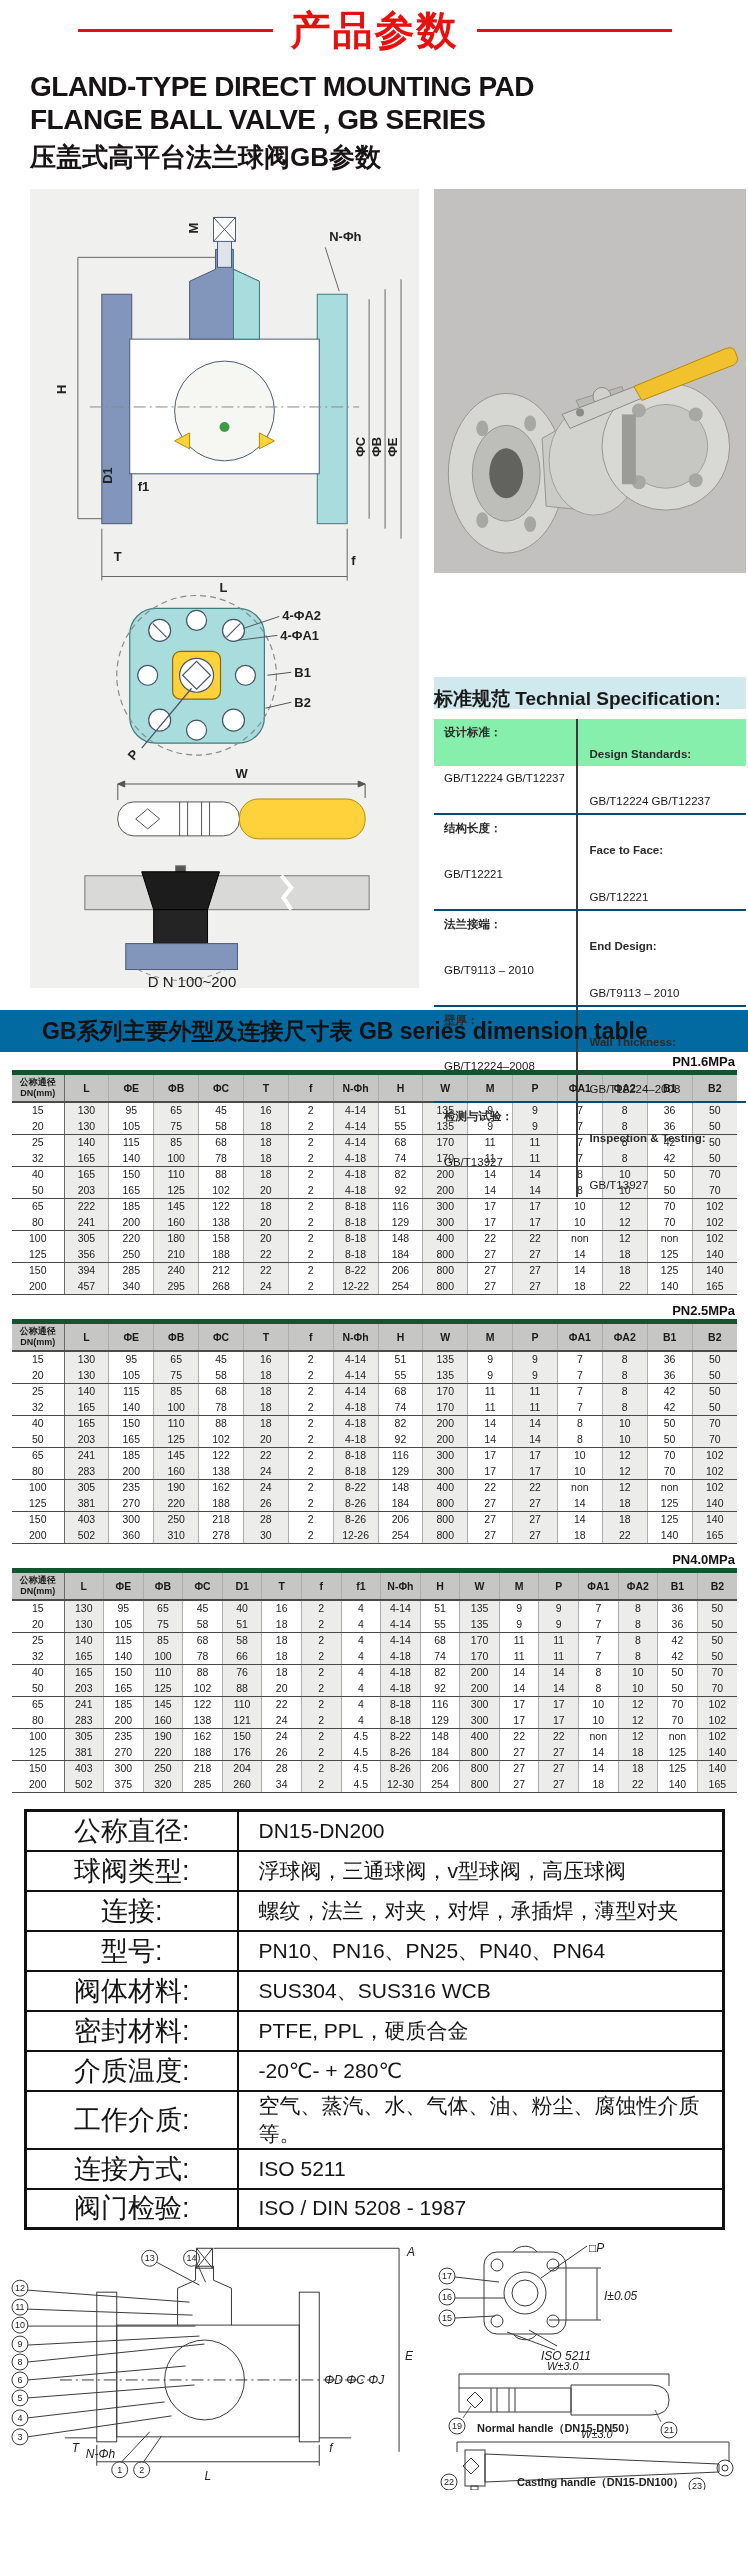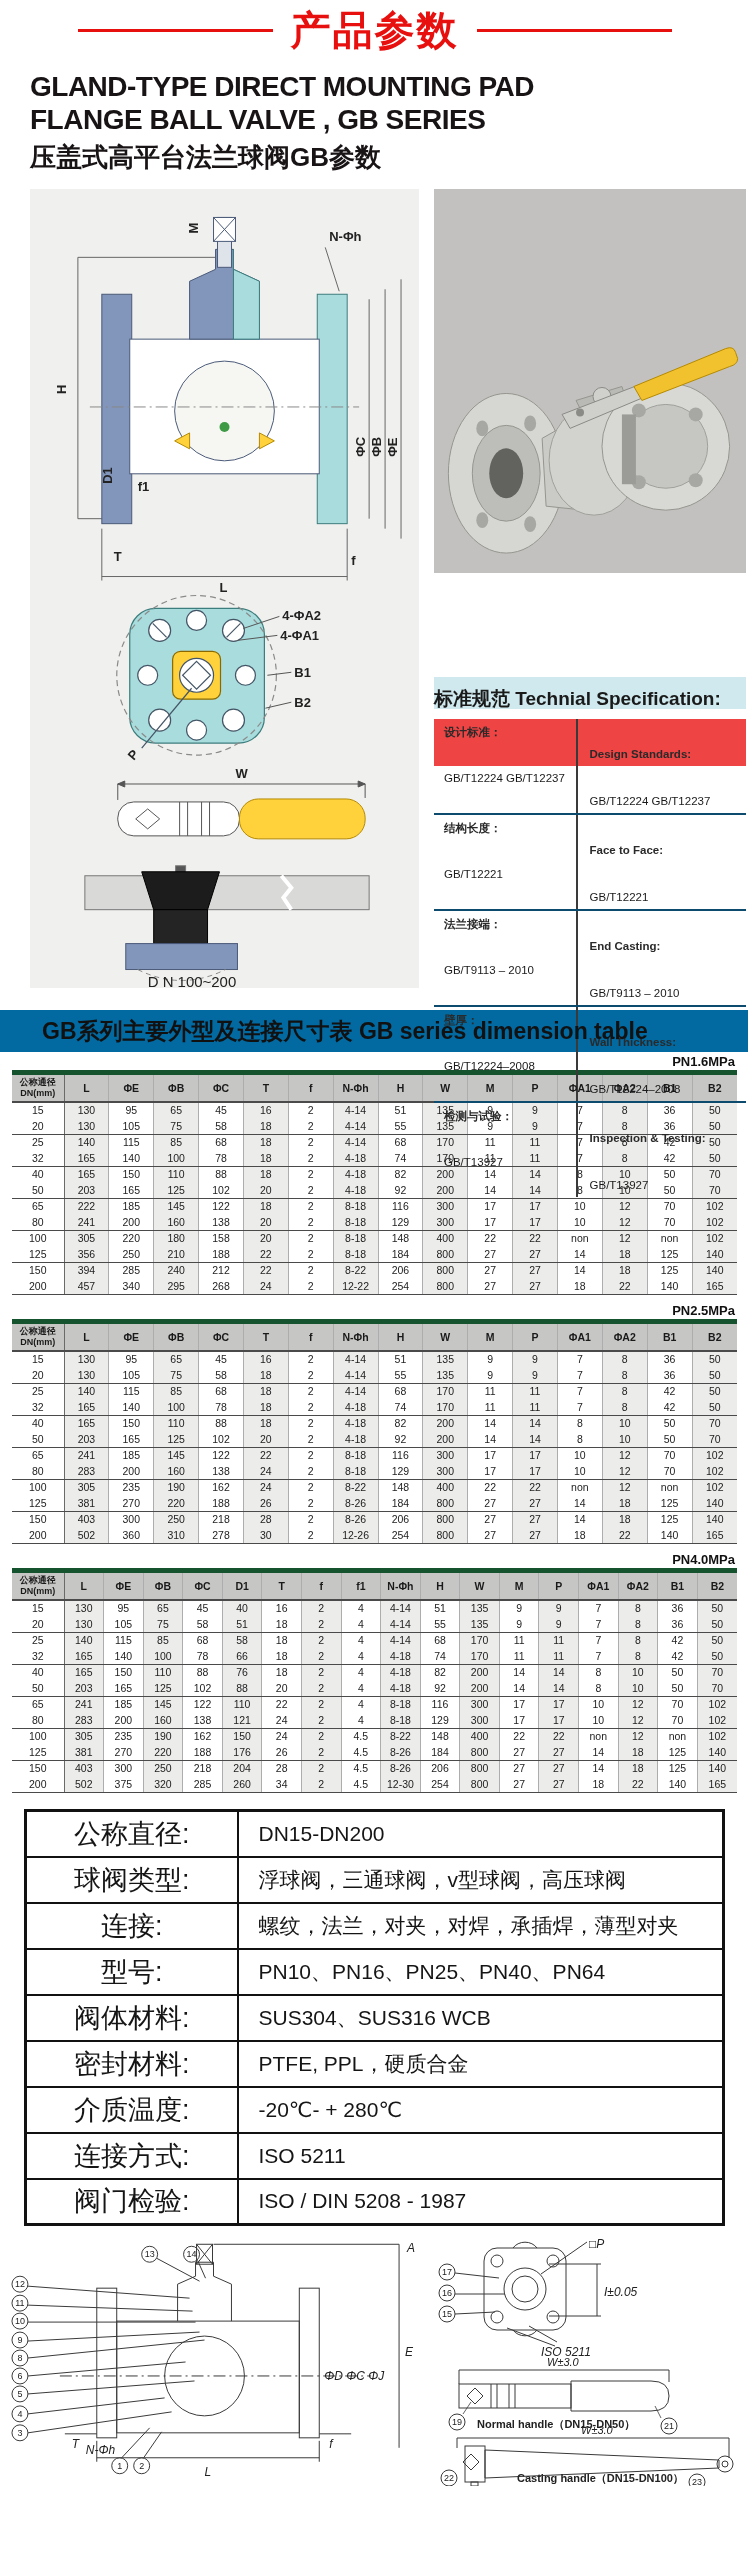--- a/index.html
+++ b/index.html
@@ -28,7 +28,7 @@
   .spec-row .l { width:46%; padding:6px 0 6px 10px; border-right:2px solid #3a3a3a; }
   .spec-row .r { width:54%; padding:6px 0 6px 12px;margin-top:23px; }
   .spec-row.label-row { font-weight:bold; color:#2a2a2a; }
-  .spec-row.gray { background:#ef4444; }
+  .spec-row.gray { background:#86efac; }
   .spec-row.grp-sep { border-top:2px solid #0c4a6e; }
 
   

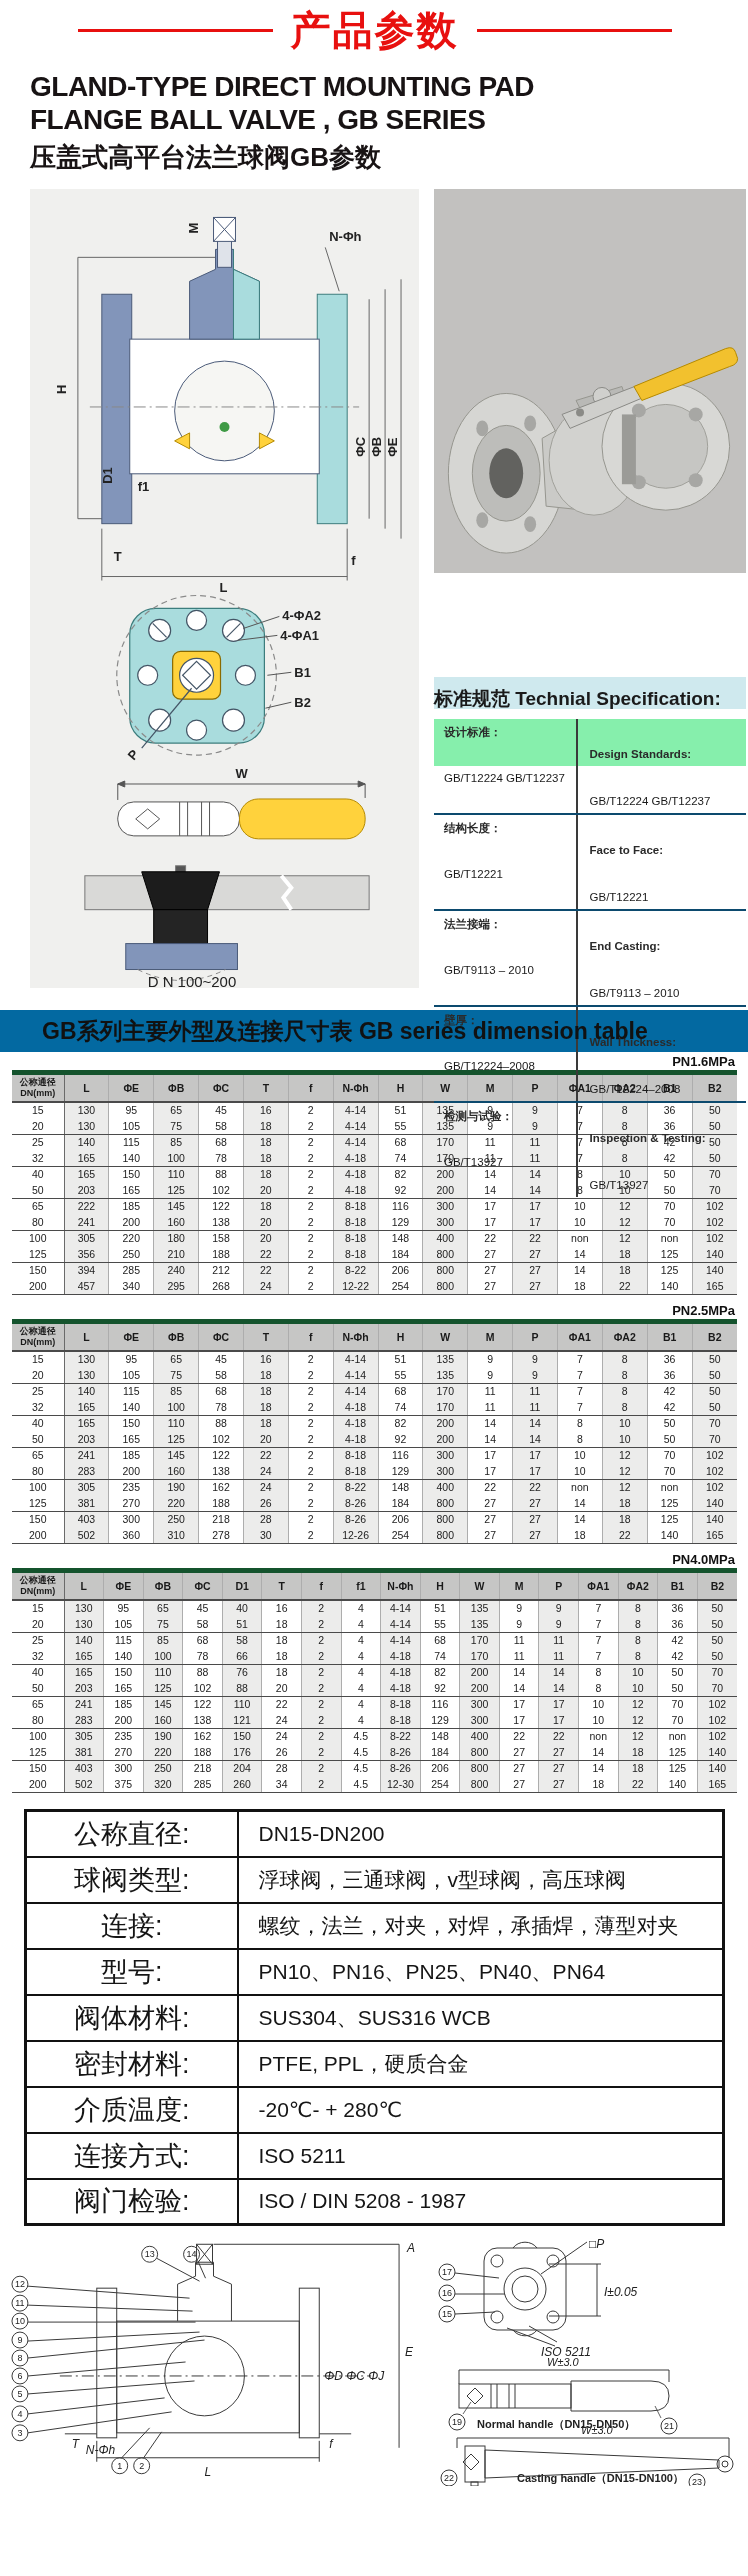--- a/index.html
+++ b/index.html
@@ -237,7 +237,7 @@
           </div>
           <div class="spec-row label-row grp-sep">
             <span class="l">法兰接端：</span>
-            <span class="r">End Casting:</span>
+            <span class="r">End Design:</span>
           </div>
           <div class="spec-row">
             <span class="l">GB/T9113 – 2010</span>

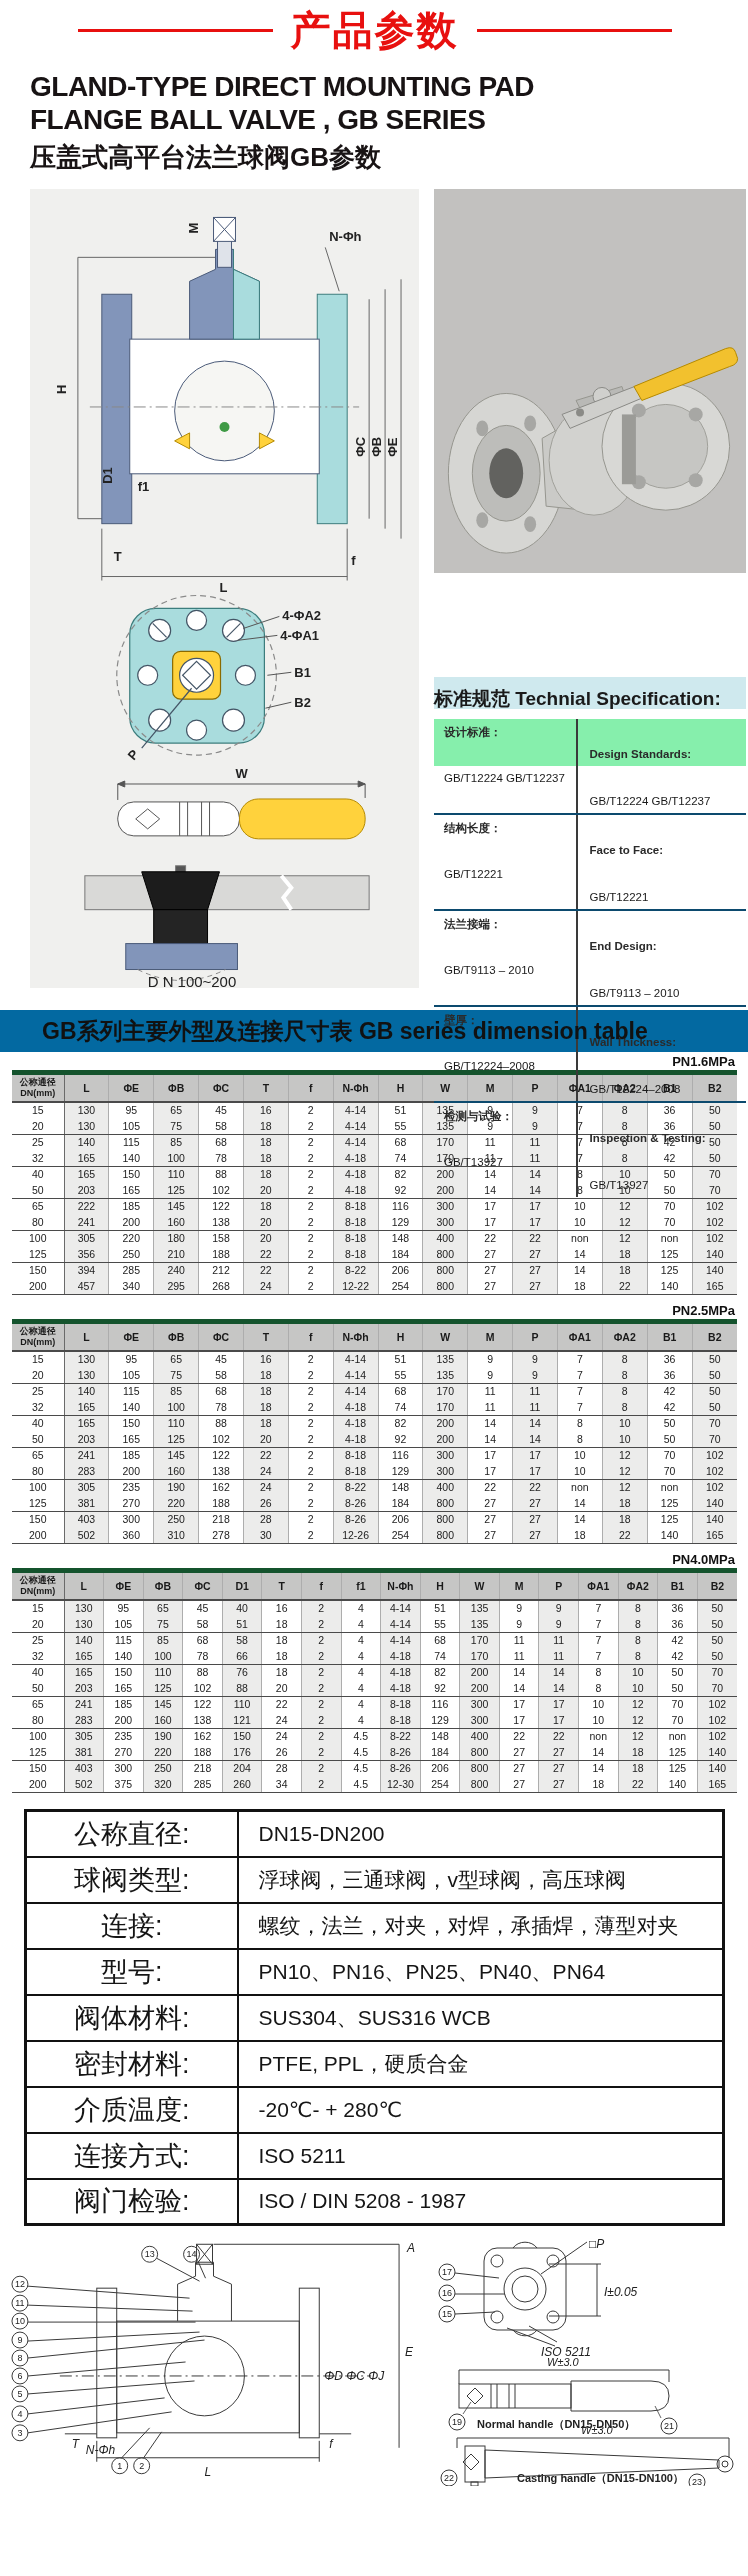--- a/index.html
+++ b/index.html
@@ -47,7 +47,7 @@
   
   .param-section { margin:16px 24px 0 24px; }
   .param-table { border-collapse:collapse; width:701px; border:3px solid #111; }
-  .param-table td { border-top:2px solid #111; height:46px; }
+  .param-table td { border-top:2px solid #111; height:40px; }
   .param-table tr:first-child td { border-top:none; }
   .param-table td:first-child { width:212px; border-right:2px solid #111; text-align:center; font-size:27px; color:#151515; font-weight:500; }
   .param-table td:last-child { padding-left:20px; font-size:21px; color:#151515; }

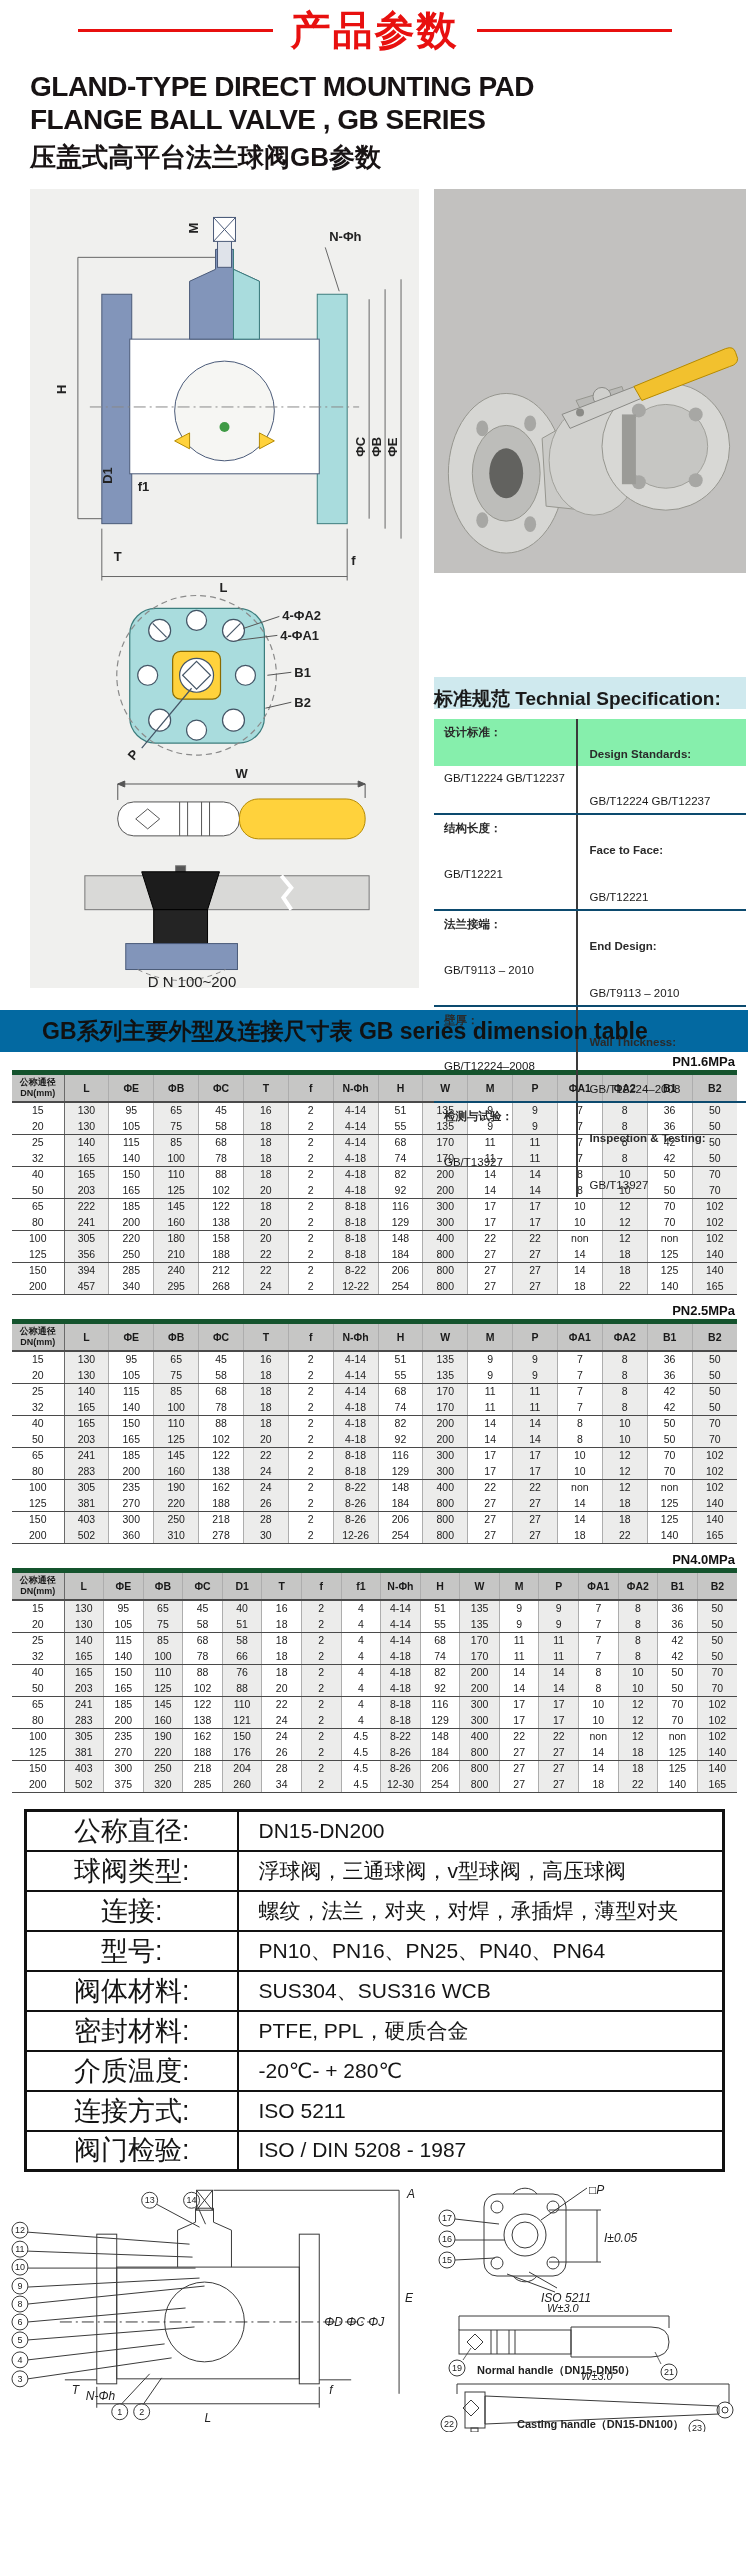--- a/index.html
+++ b/index.html
@@ -1055,6 +1055,10 @@
             <td>-20℃- + 280℃</td>
           </tr>
           <tr>
+            <td>工作介质:</td>
+            <td>空气、蒸汽、水、气体、油、粉尘、腐蚀性介质等。</td>
+          </tr>
+          <tr>
             <td>连接方式:</td>
             <td>ISO 5211</td>
           </tr>

